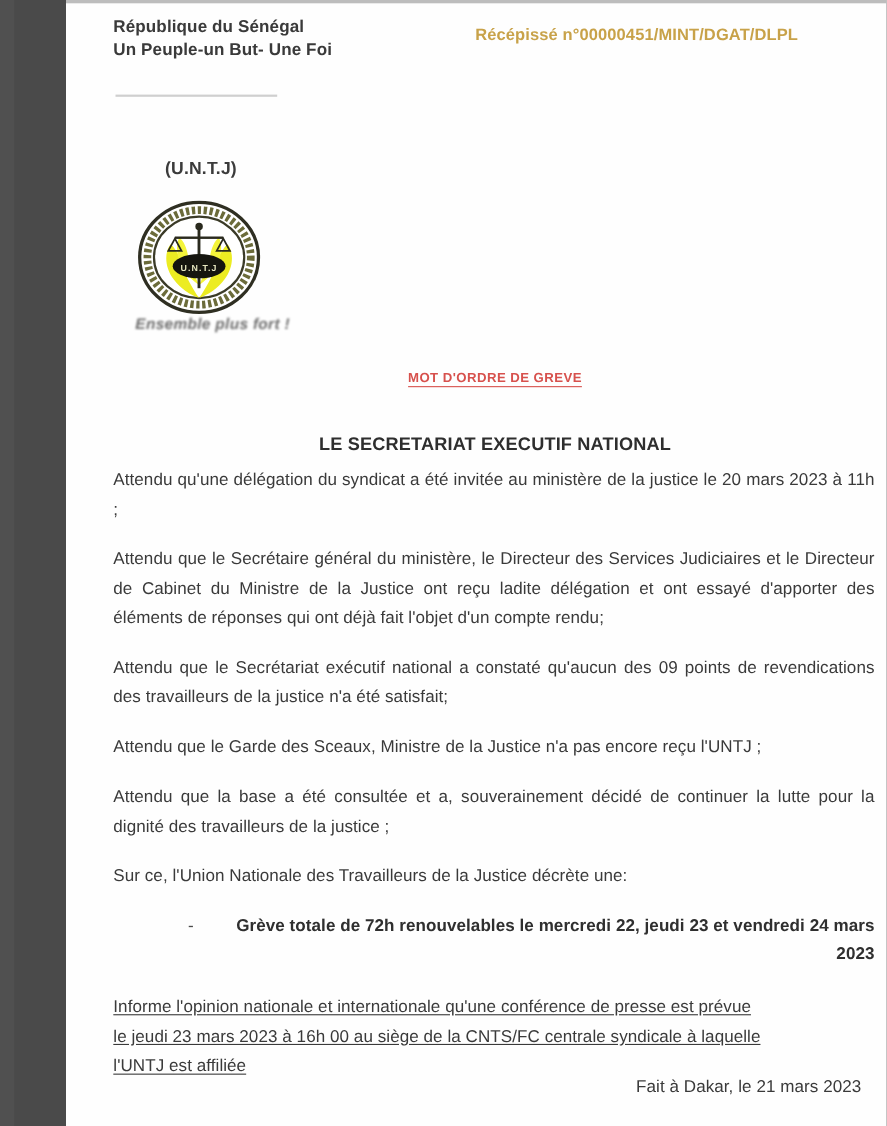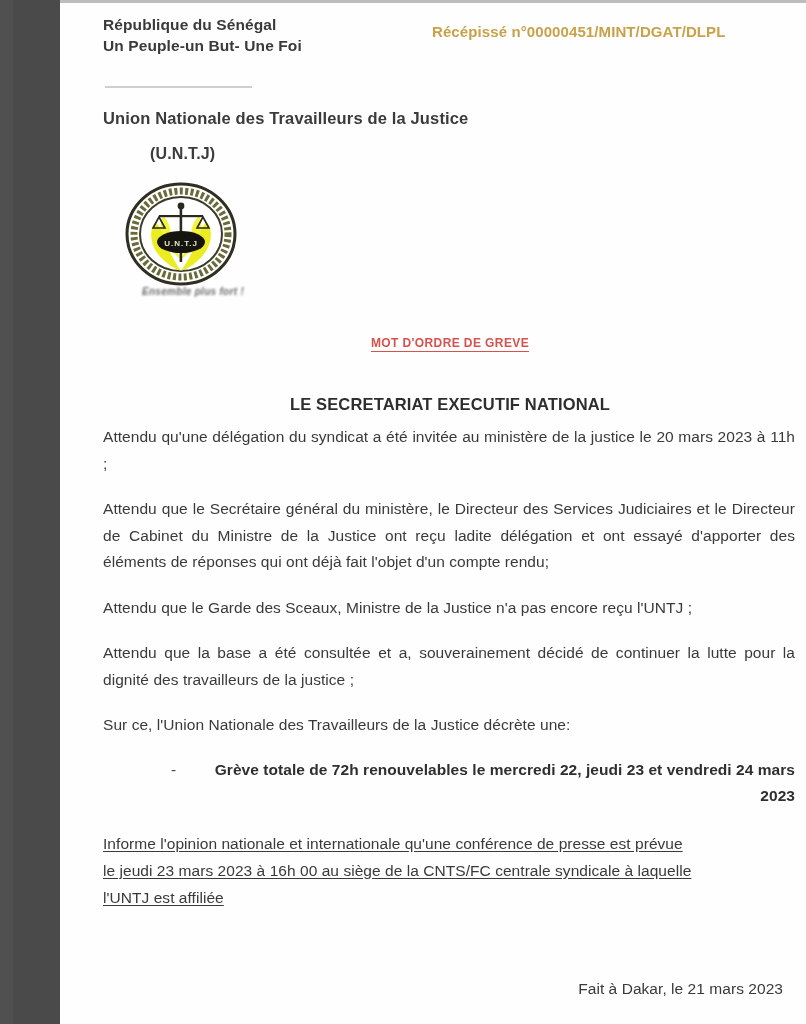--- a/index.html
+++ b/index.html
@@ -250,7 +250,6 @@
 
     <div class="rule"></div>
 
-    <div class="org-name">Union Nationale des Travailleurs de la Justice</div>
     <div class="org-abbr">(U.N.T.J)</div>
 
     <div class="logo-wrap">

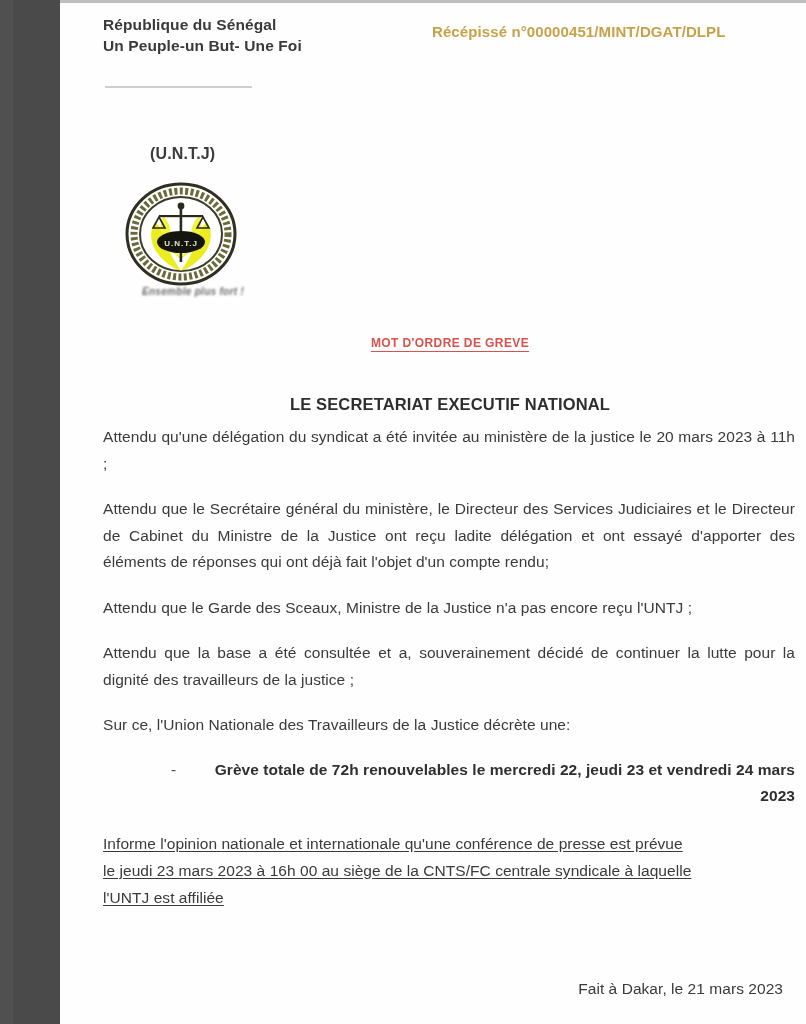--- a/index.html
+++ b/index.html
@@ -132,7 +132,7 @@
     top: 104px;
     width: 140px;
     text-align: center;
-    font-size: 10px;
+    font-size: 14px;
     font-style: italic;
     font-weight: 700;
     color: #6d6d6d;

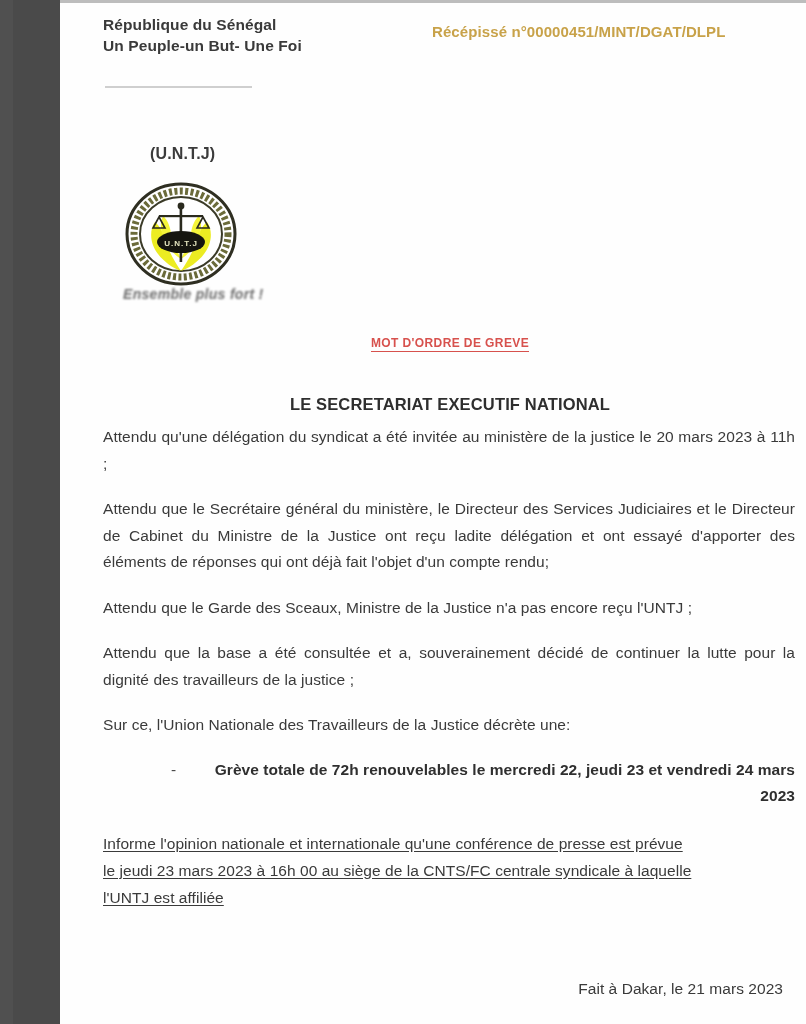--- a/index.html
+++ b/index.html
@@ -285,6 +285,7 @@
     <div class="body">
       <p class="para">Attendu qu'une délégation du syndicat a été invitée au ministère de la justice le 20 mars 2023 à 11h ;</p>
       <p class="para">Attendu que le Secrétaire général du ministère, le Directeur des Services Judiciaires et le Directeur de Cabinet du Ministre de la Justice ont reçu ladite délégation et ont essayé d'apporter des éléments de réponses qui ont déjà fait l'objet d'un compte rendu;</p>
+      <p class="para">Attendu que le Secrétariat exécutif national a constaté qu'aucun des 09 points de revendications des travailleurs de la justice n'a été satisfait;</p>
       <p class="para">Attendu que le Garde des Sceaux, Ministre de la Justice n'a pas encore reçu l'UNTJ ;</p>
       <p class="para">Attendu que la base a été consultée et a, souverainement décidé de continuer la lutte pour la dignité des travailleurs de la justice ;</p>
       <p class="para last-before-list">Sur ce, l'Union Nationale des Travailleurs de la Justice décrète une:</p>

